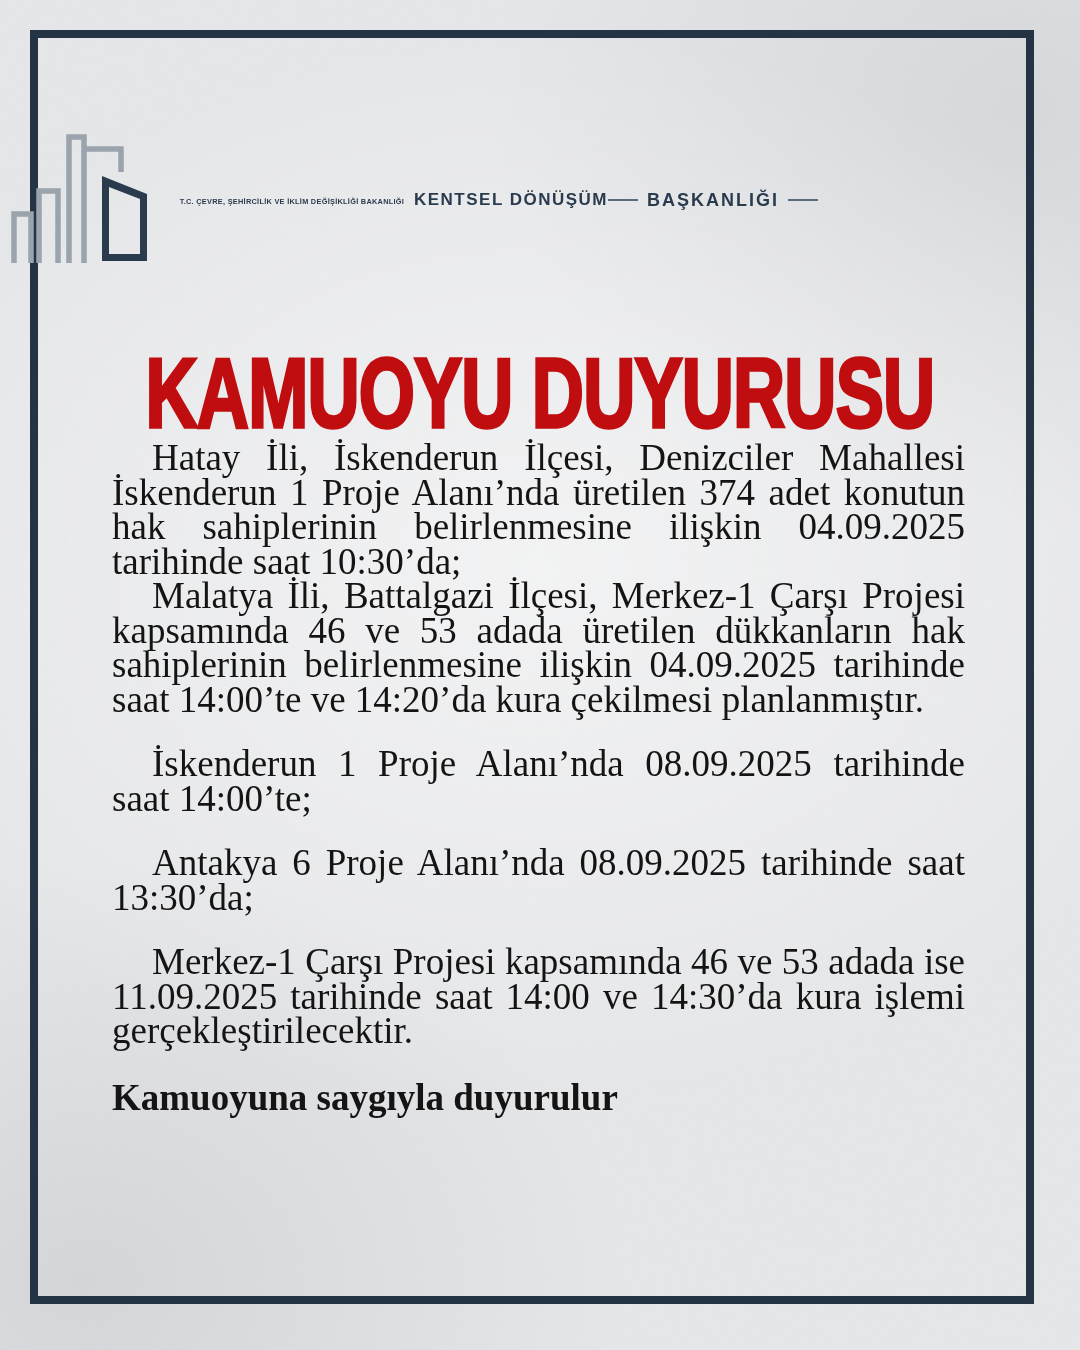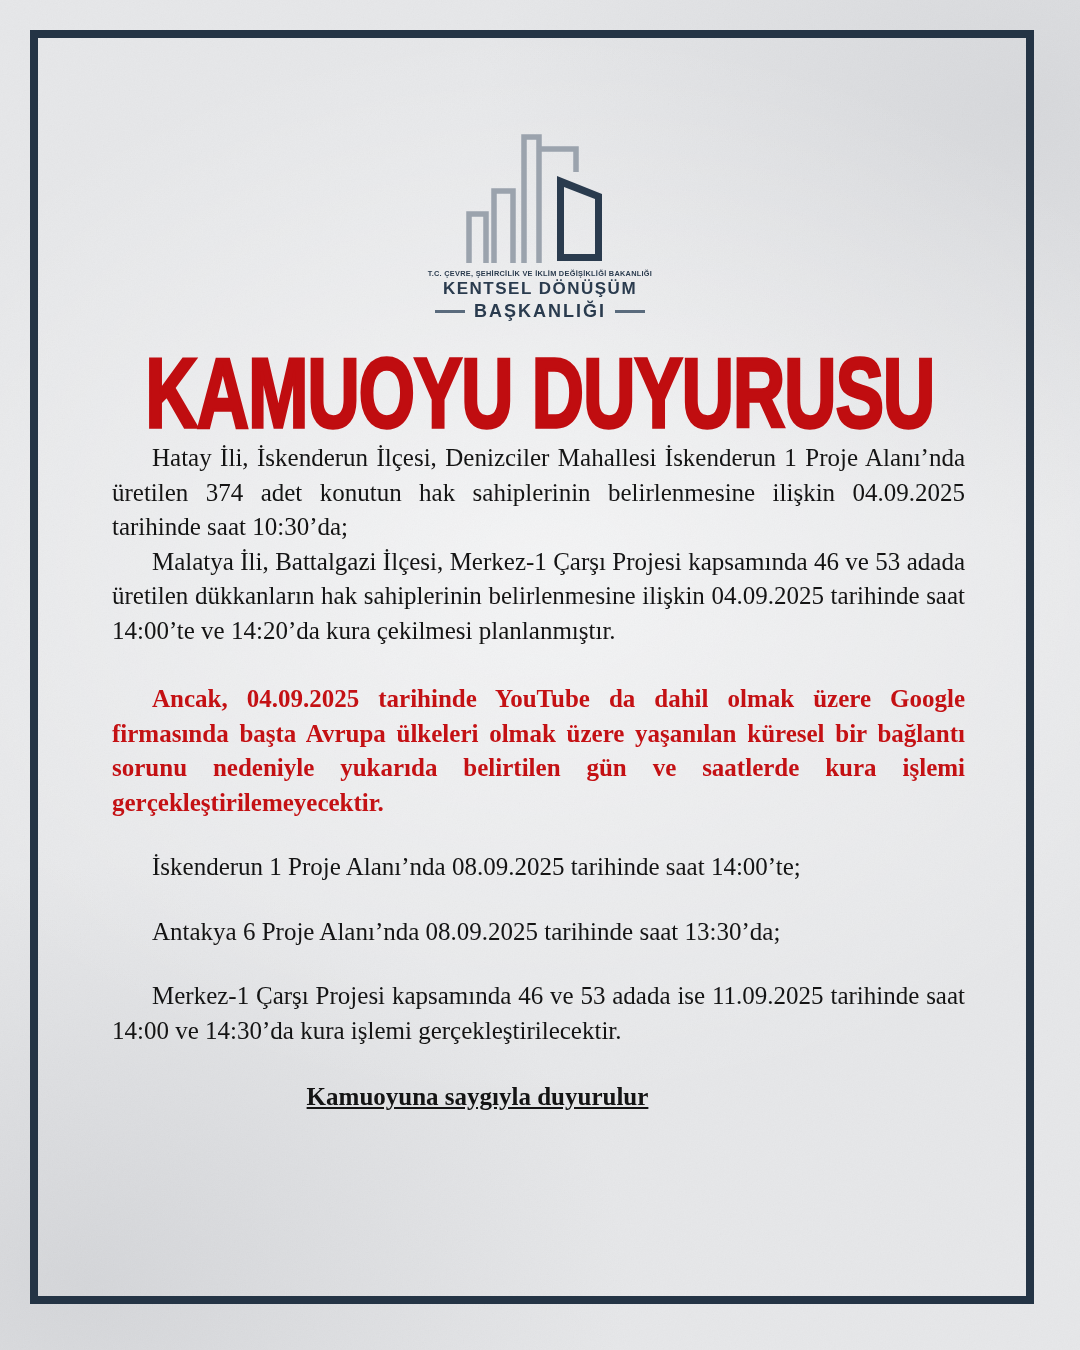--- a/index.html
+++ b/index.html
@@ -26,7 +26,7 @@
 
   .logo-block{
     position:absolute;top:133px;left:0;width:100%;
-    display:flex;flex-direction:column;align-items:center;
+    display:flex;flex-direction:row;align-items:center;
   }
   .logo-svg{display:block;}
   .ministry-line{

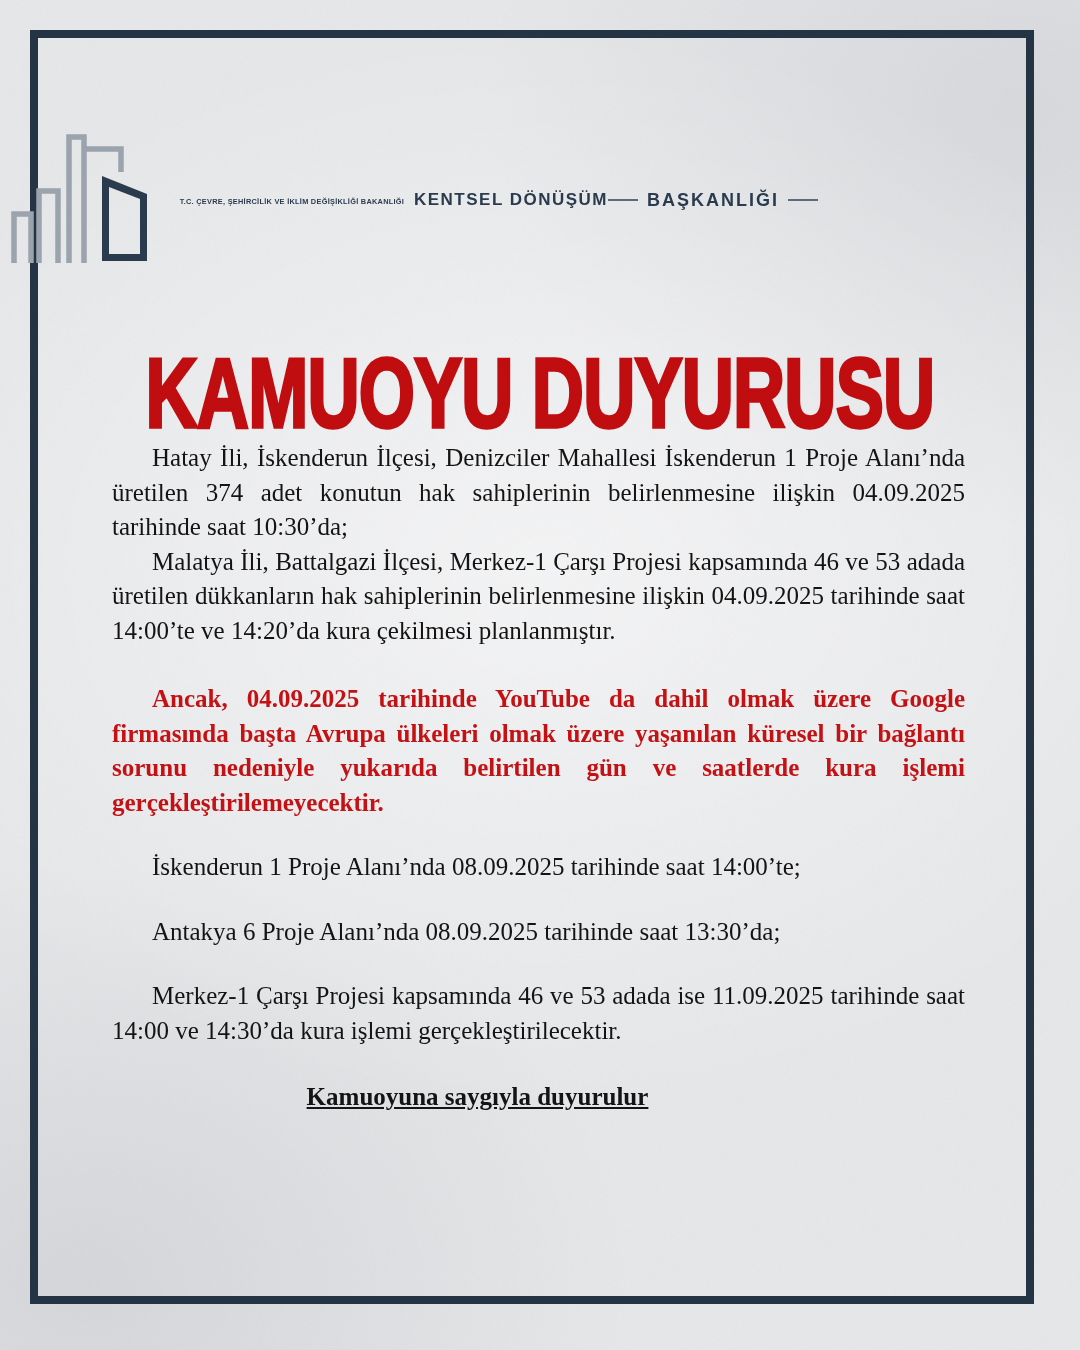--- a/index.html
+++ b/index.html
@@ -64,7 +64,7 @@
 
   .doc-body{
     position:absolute;left:112px;top:441px;width:853px;
-    font-size:25px;line-height:34.5px;color:#141414;
+    font-size:37px;line-height:34.5px;color:#141414;
     text-align:justify;
   }
   .doc-body p{margin:0;text-indent:40px;}

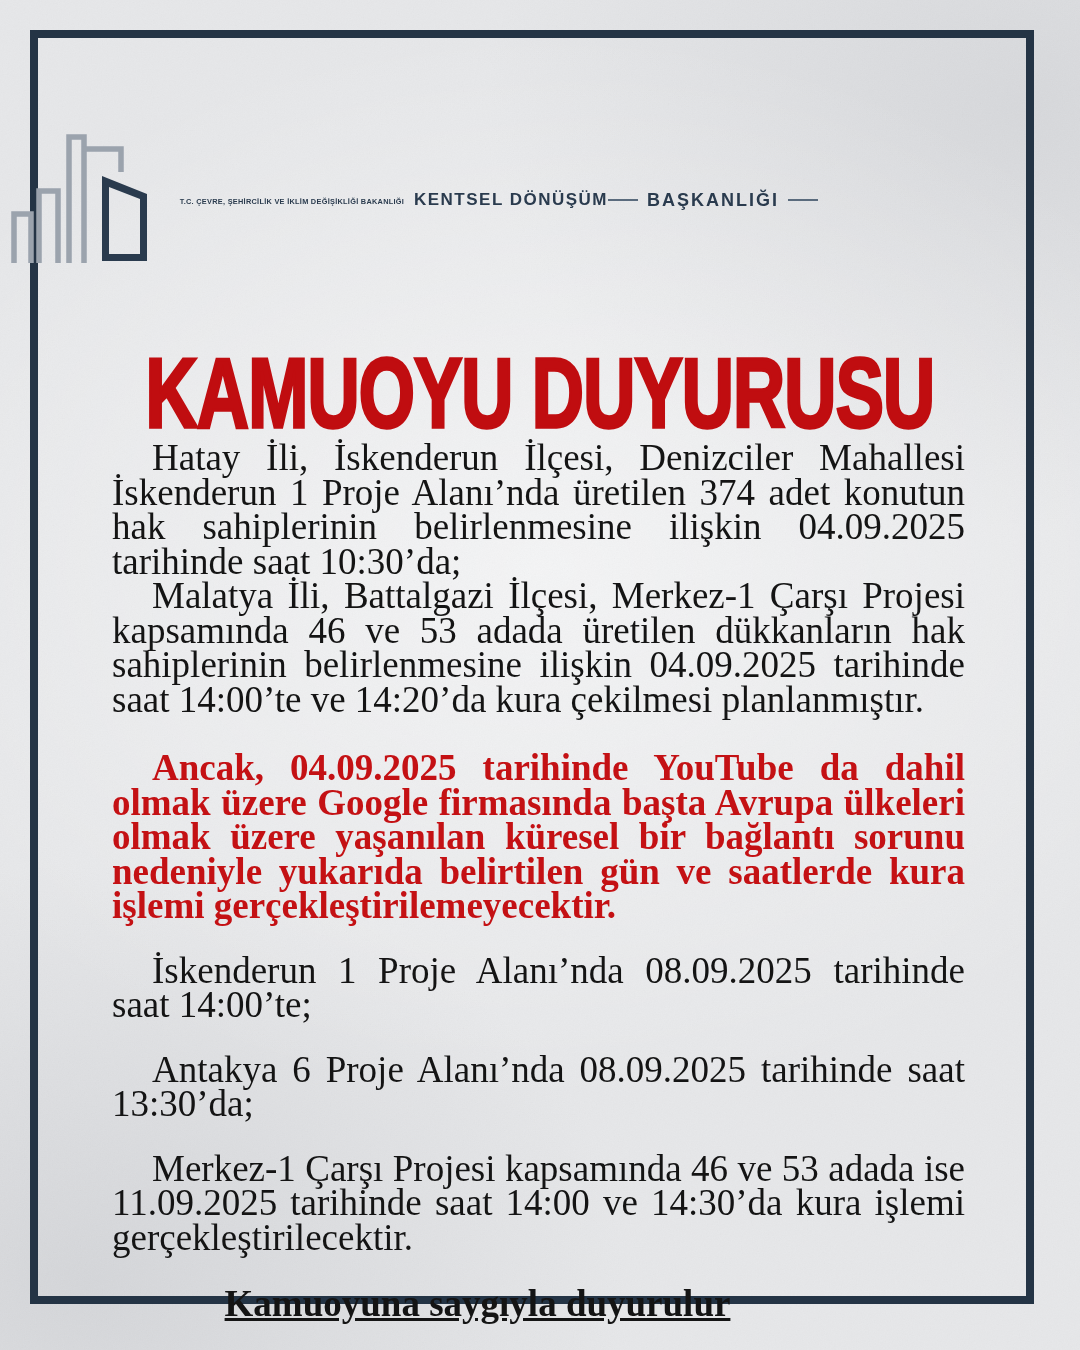--- a/index.html
+++ b/index.html
@@ -126,7 +126,6 @@
     <p>Hatay İli, İskenderun İlçesi, Denizciler Mahallesi İskenderun 1 Proje Alanı’nda üretilen 374 adet konutun hak sahiplerinin belirlenmesine ilişkin 04.09.2025 tarihinde saat 10:30’da;</p>
     <p>Malatya İli, Battalgazi İlçesi, Merkez-1 Çarşı Projesi kapsamında 46 ve 53 adada üretilen dükkanların hak sahiplerinin belirlenmesine ilişkin 04.09.2025 tarihinde saat 14:00’te ve 14:20’da kura çekilmesi planlanmıştır.</p>
 
-    <p class="para-red">Ancak, 04.09.2025 tarihinde YouTube da dahil olmak üzere Google firmasında başta Avrupa ülkeleri olmak üzere yaşanılan küresel bir bağlantı sorunu nedeniyle yukarıda belirtilen gün ve saatlerde kura işlemi gerçekleştirilemeyecektir.</p>
 
 
     <p class="para-item">İskenderun 1 Proje Alanı’nda 08.09.2025 tarihinde saat 14:00’te;</p>

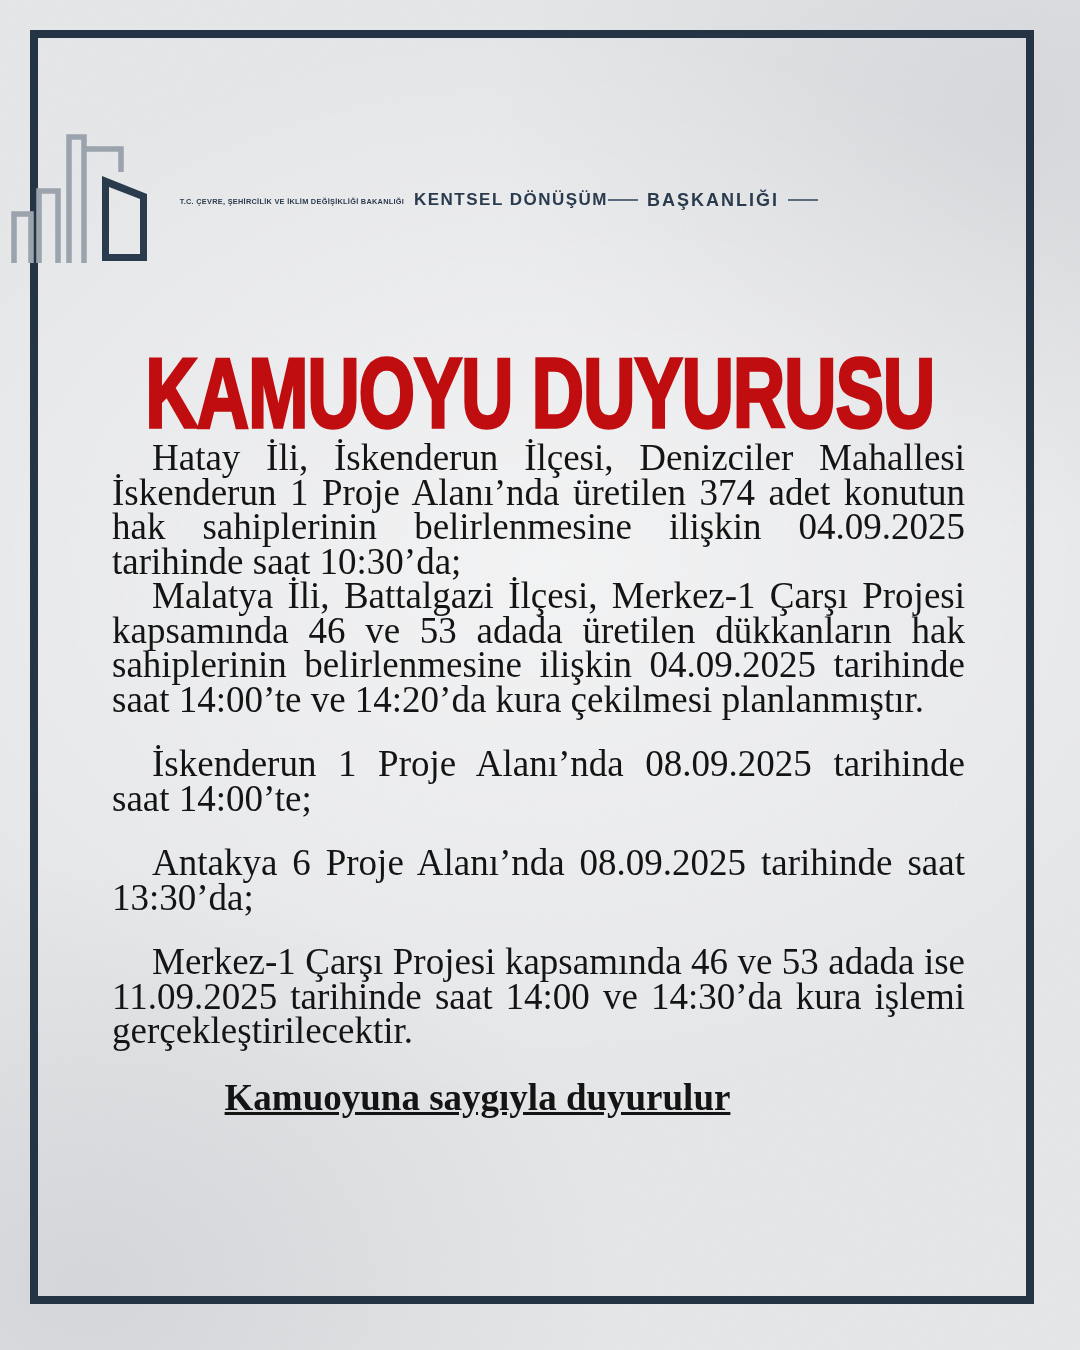--- a/index.html
+++ b/index.html
@@ -75,7 +75,7 @@
   .para-item{margin-top:30px !important;}
   .closing{
     margin-top:32px !important;text-indent:0 !important;
-    text-align:center;padding-right:122px;font-weight:bold;text-decoration:underline;
+    text-align:left;padding-right:122px;font-weight:bold;
   }
 </style>
 </head>

